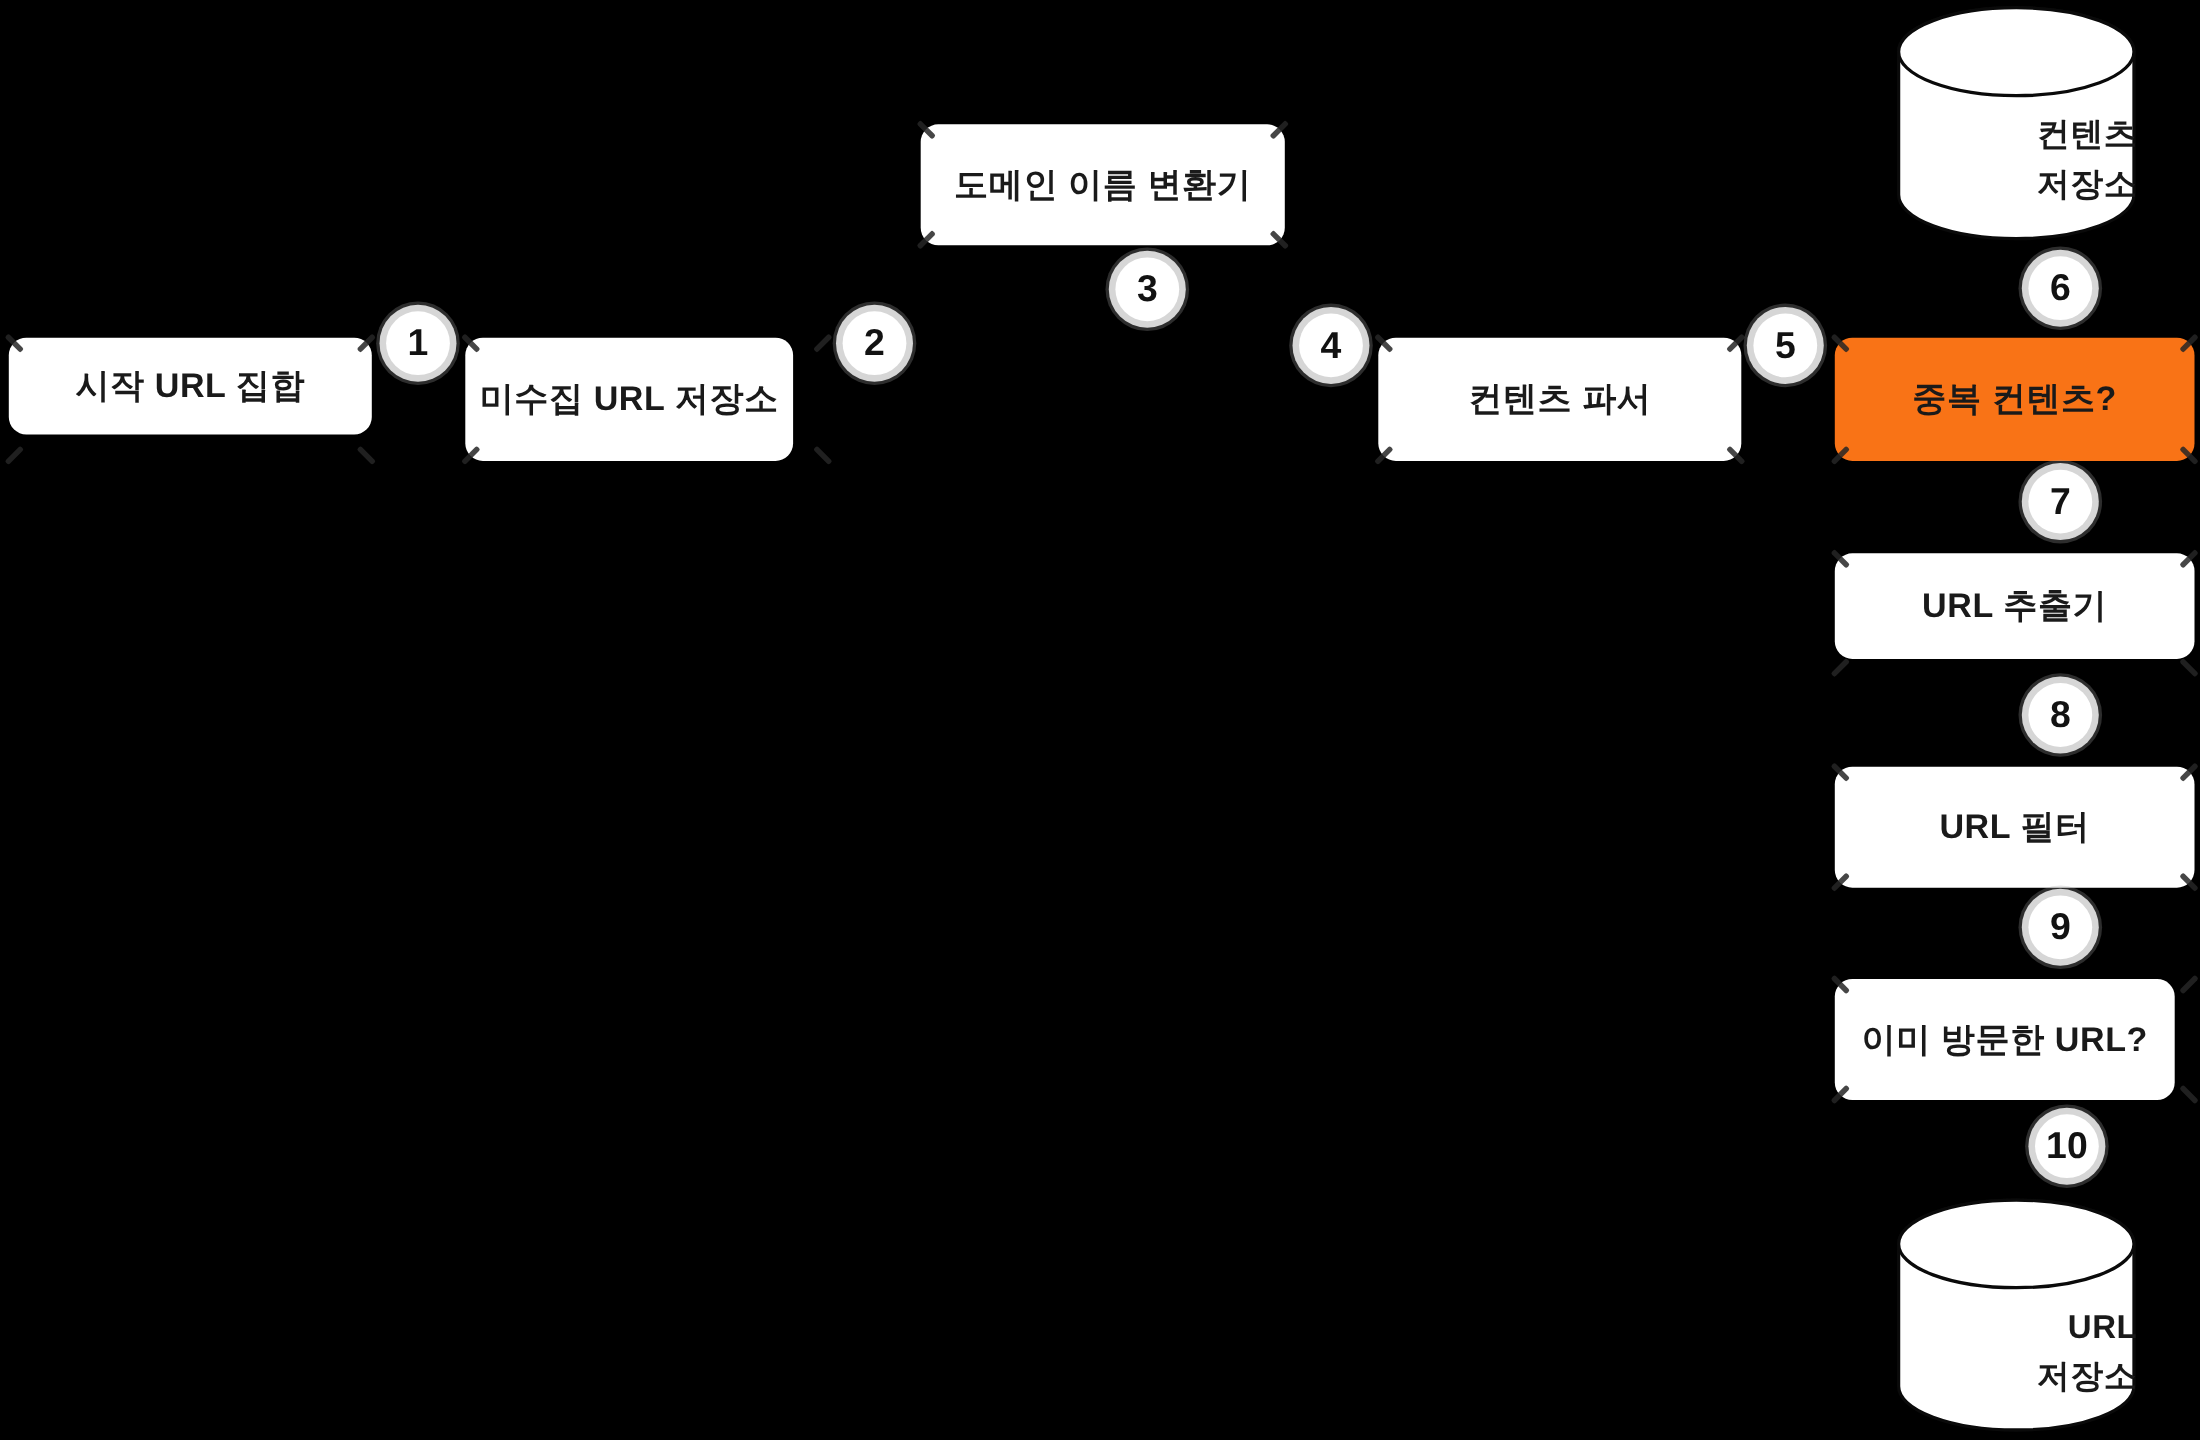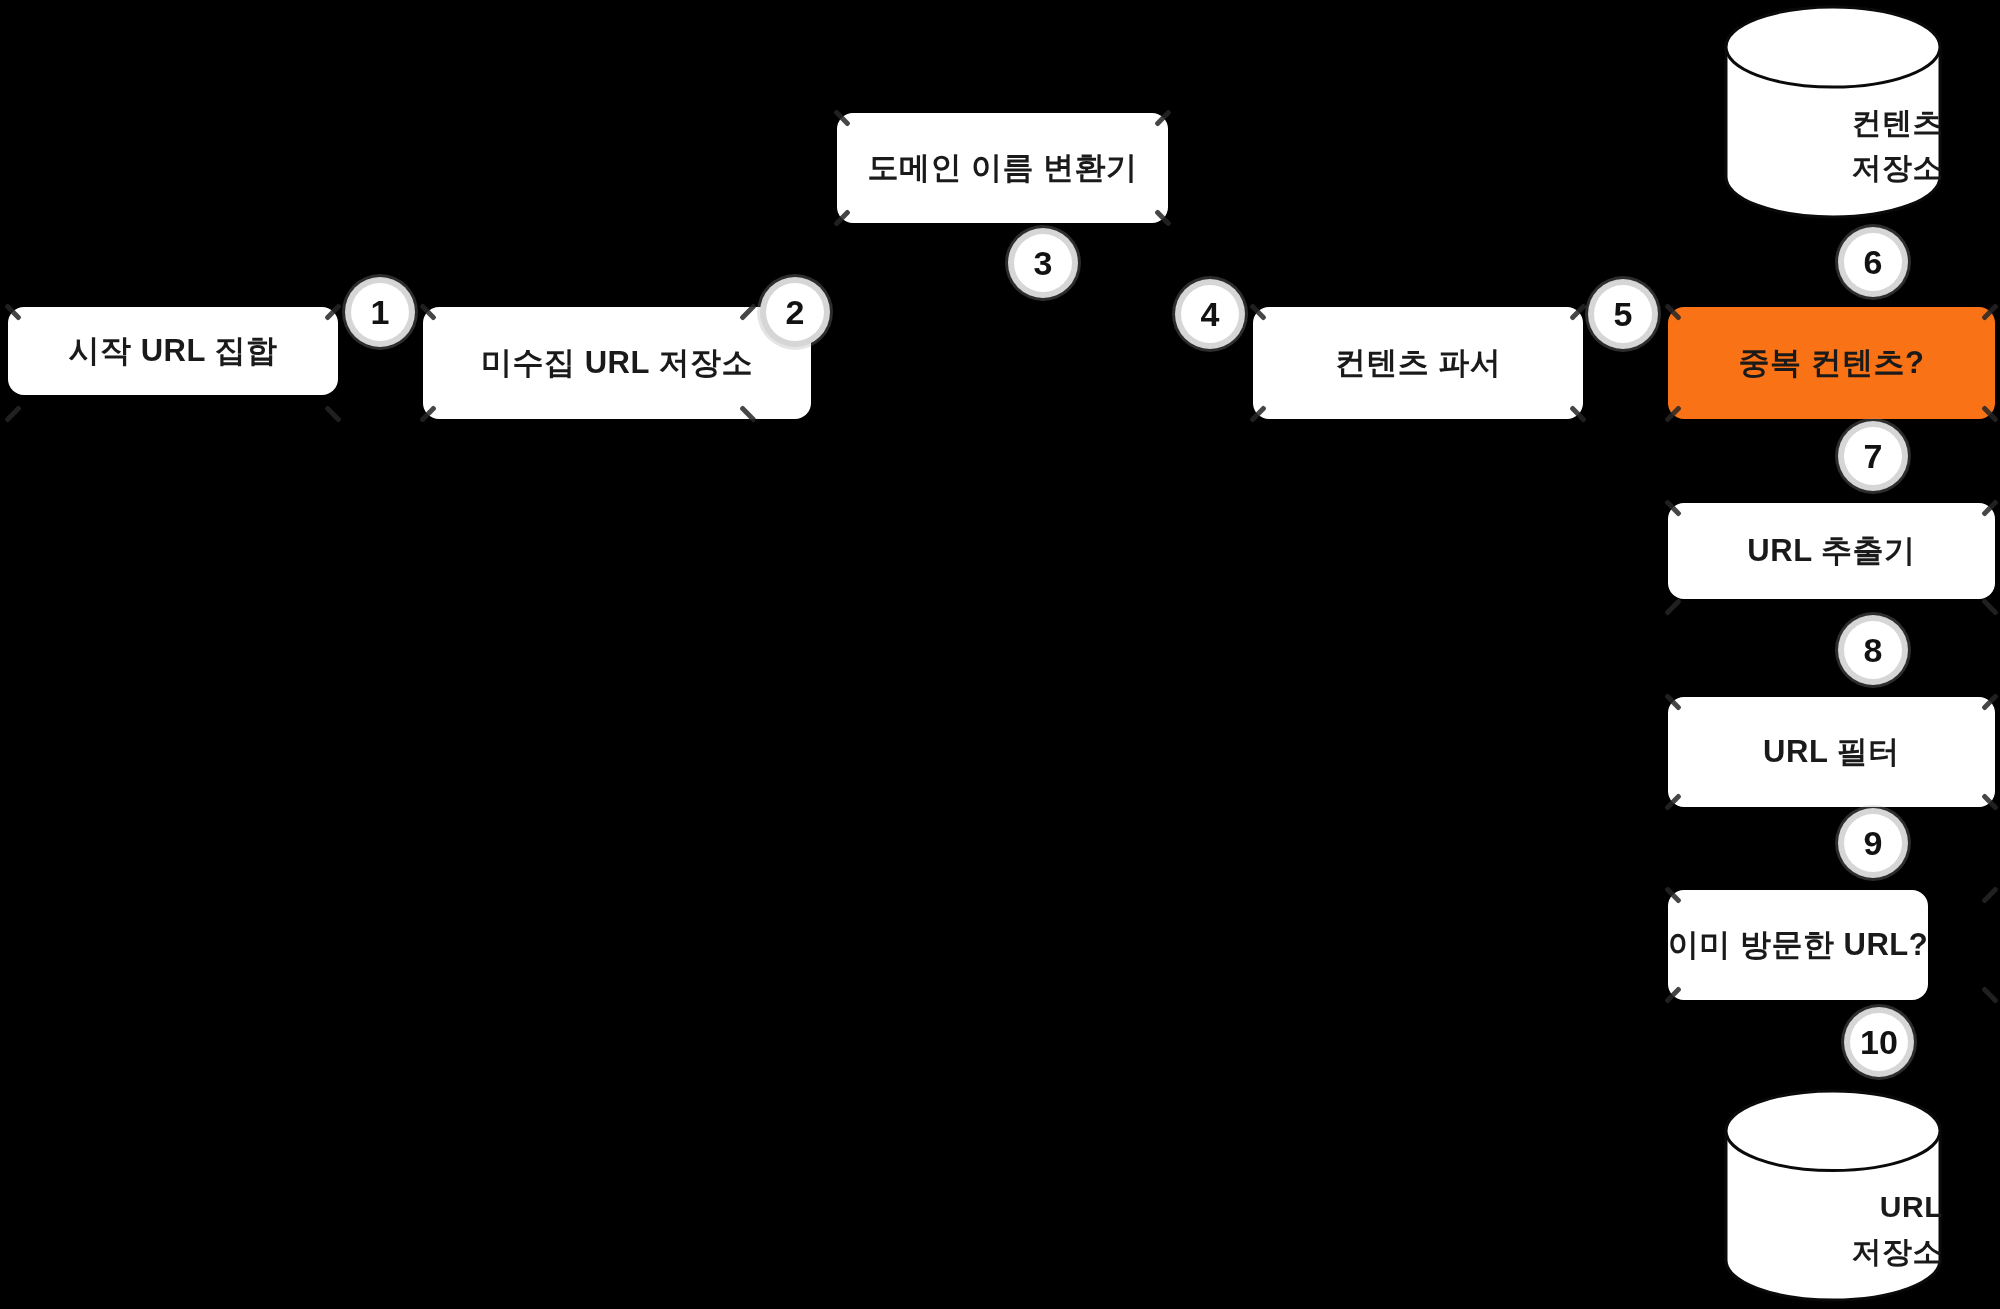--- a/index.html
+++ b/index.html
@@ -85,7 +85,7 @@
       <div class="corner-tick" style="background: rgb(38, 38, 38); left: 5px; top: 107px; transform: translate(-50%, -50%) rotate(-45deg);"></div>
       <div class="corner-tick" style="background: rgb(38, 38, 38); left: 325px; top: 107px; transform: translate(-50%, -50%) rotate(45deg);"></div>
     </div>
-    <div class="node-box" style="left: 423px; top: 307px; width: 388px; height: 112px; background: rgb(255, 255, 255);">
+    <div class="node-box" style="left: 423px; top: 307px; width: 298px; height: 112px; background: rgb(255, 255, 255);">
       <span class="label" style="color: rgb(26, 26, 26);">미수집 URL 저장소</span>
       <div class="corner-tick" style="background: rgb(38, 38, 38); left: 5px; top: 5px; transform: translate(-50%, -50%) rotate(45deg);"></div>
       <div class="corner-tick" style="background: rgb(38, 38, 38); left: 325px; top: 5px; transform: translate(-50%, -50%) rotate(-45deg);"></div>

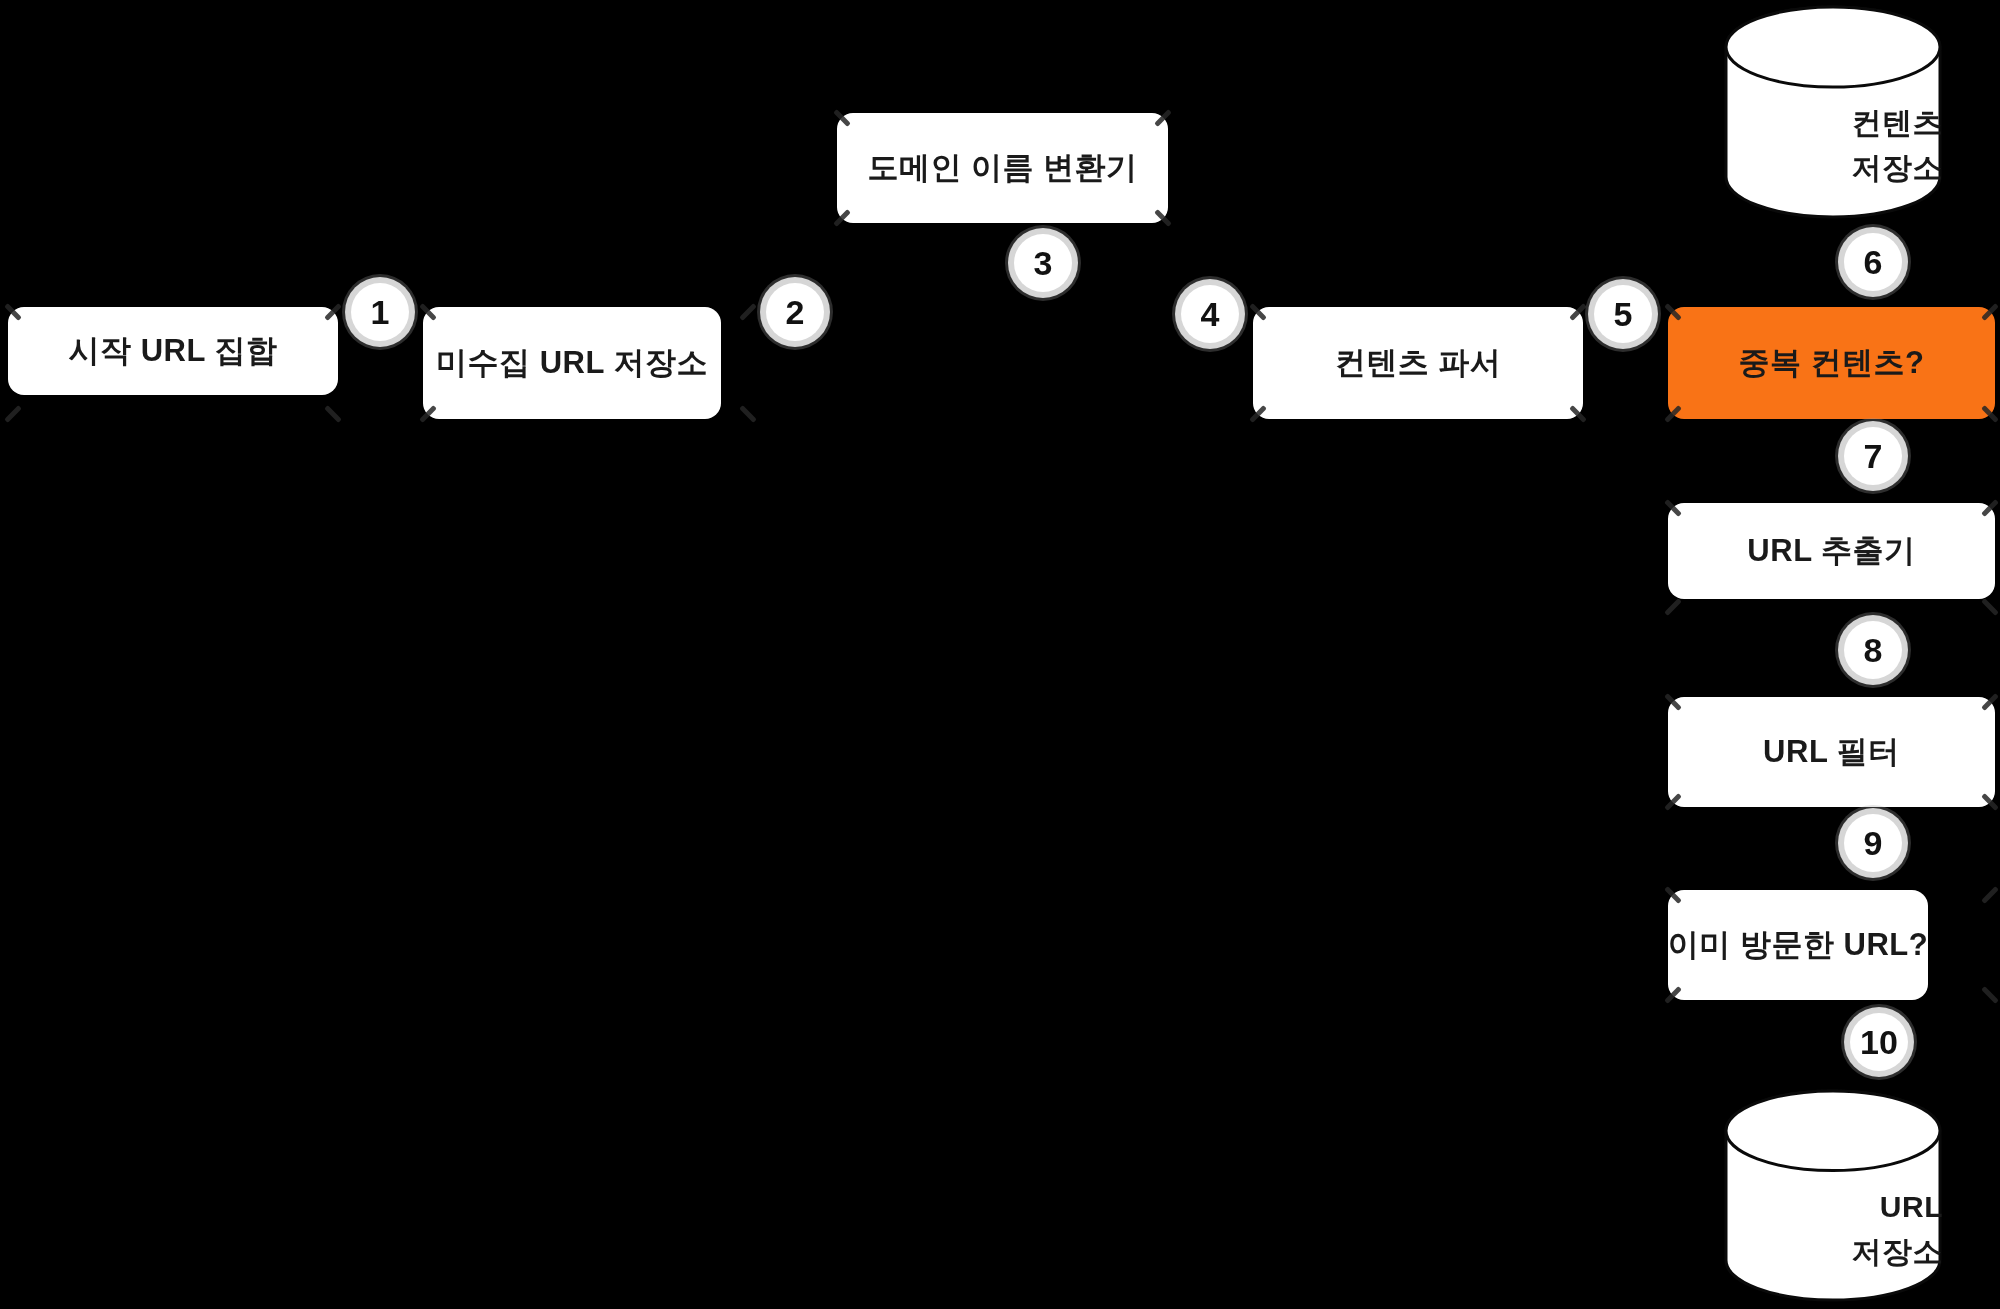--- a/index.html
+++ b/index.html
@@ -127,7 +127,7 @@
       <div class="corner-tick" style="background: rgb(38, 38, 38); left: 5px; top: 105px; transform: translate(-50%, -50%) rotate(-45deg);"></div>
       <div class="corner-tick" style="background: rgb(38, 38, 38); left: 322px; top: 105px; transform: translate(-50%, -50%) rotate(45deg);"></div>
     </div>
-    <div class="node-box" style="left: 1668px; top: 890px; width: 260px; height: 110px; background: rgb(255, 255, 255);">
+    <div class="node-box" style="left: 1668px; top: 890px; width: 309px; height: 110px; background: rgb(255, 255, 255);">
       <span class="label" style="color: rgb(26, 26, 26);">이미 방문한 URL?</span>
       <div class="corner-tick" style="background: rgb(38, 38, 38); left: 5px; top: 5px; transform: translate(-50%, -50%) rotate(45deg);"></div>
       <div class="corner-tick" style="background: rgb(38, 38, 38); left: 322px; top: 5px; transform: translate(-50%, -50%) rotate(-45deg);"></div>

